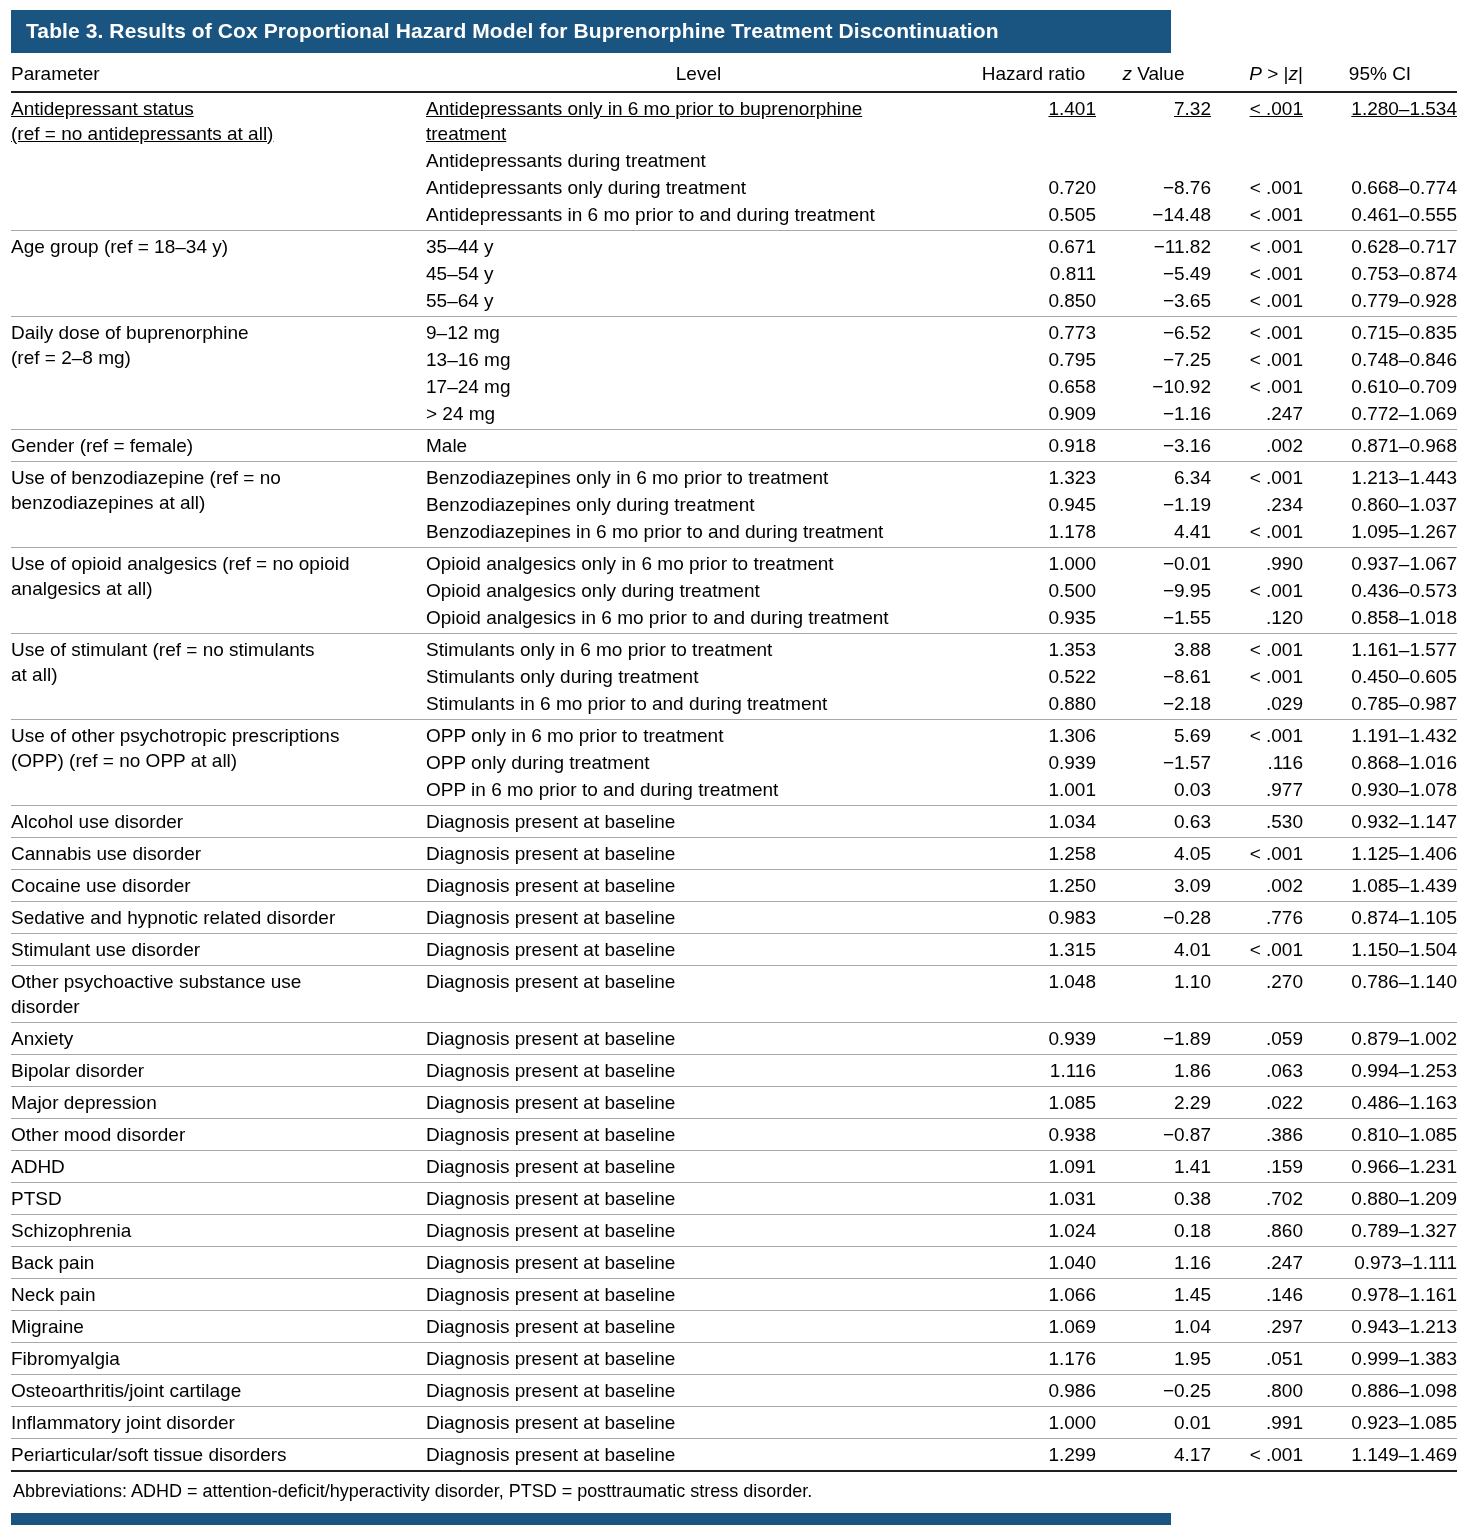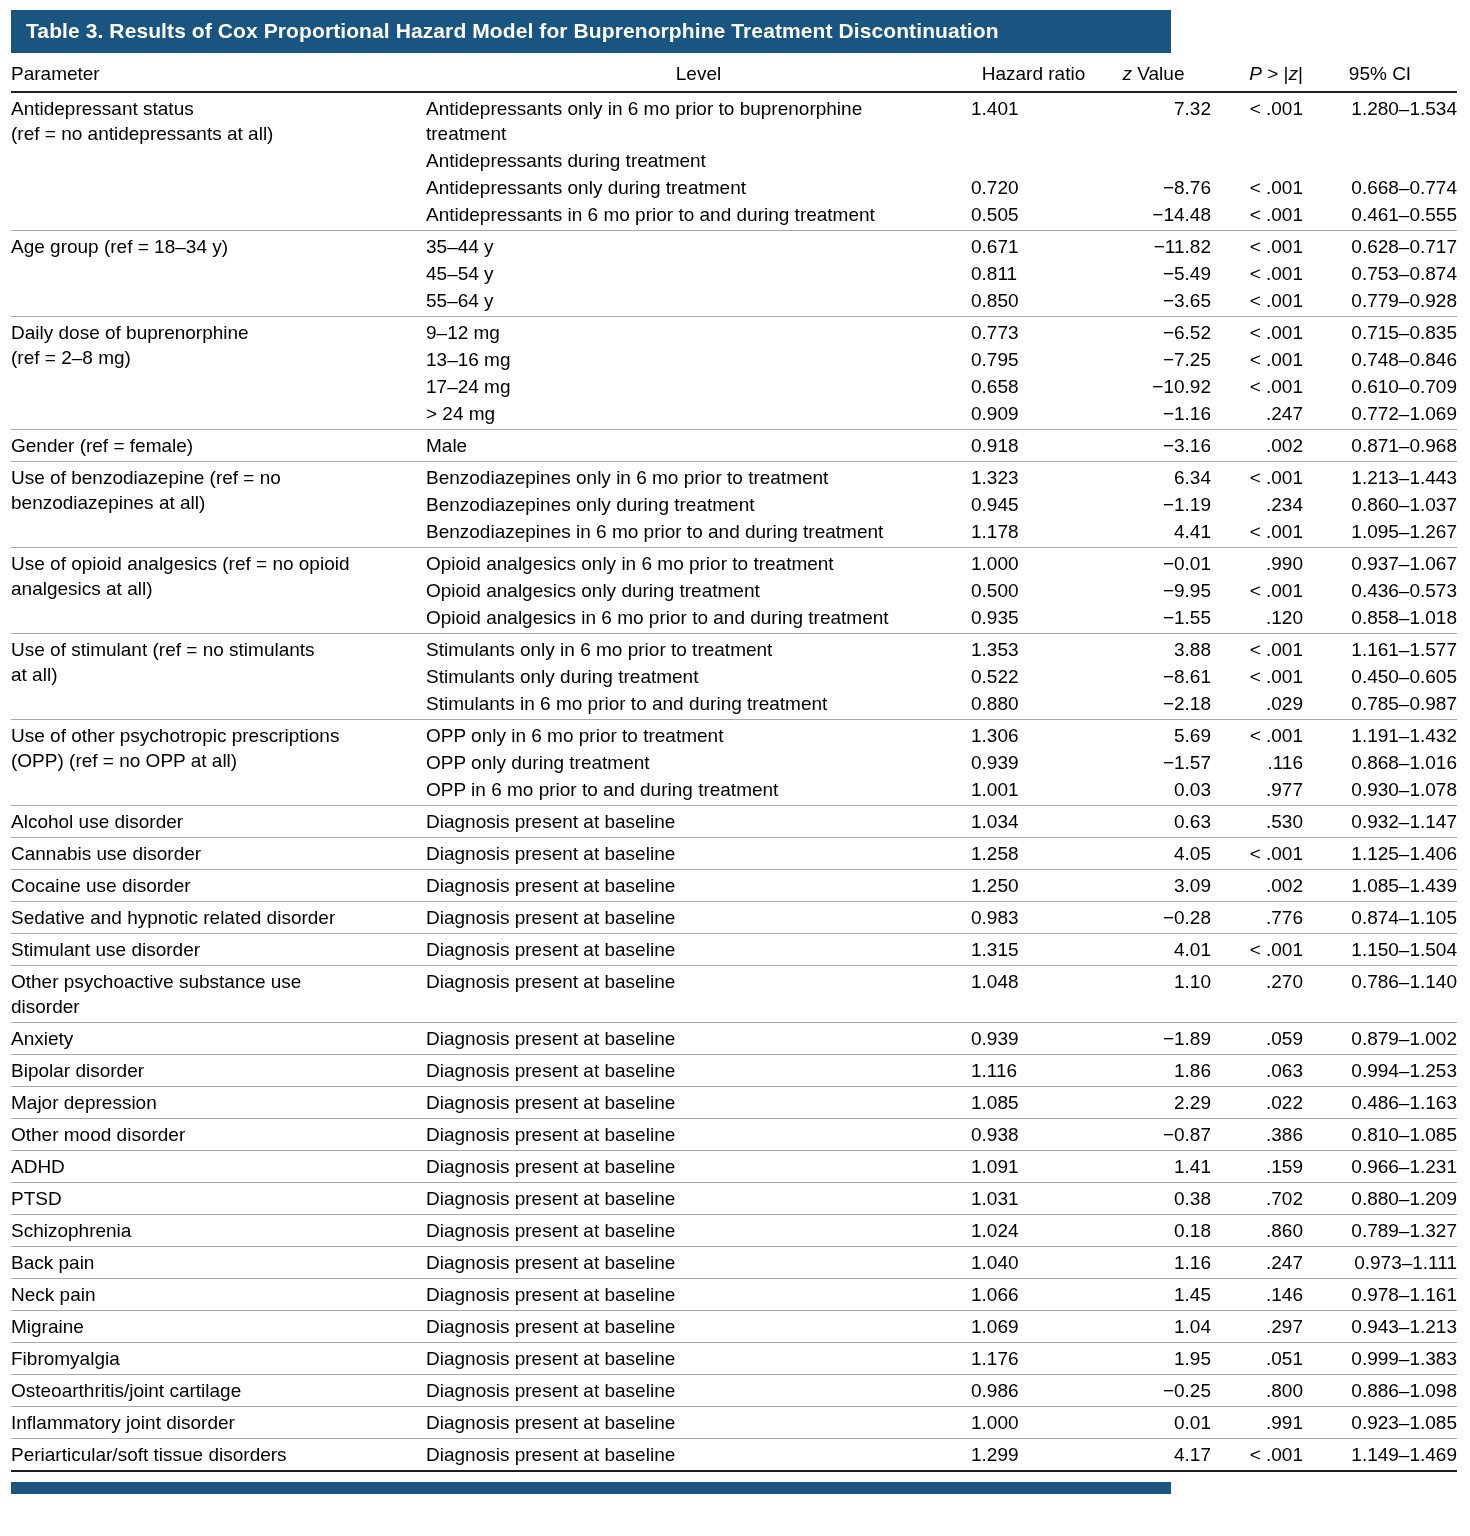--- a/index.html
+++ b/index.html
@@ -73,6 +73,7 @@
   }
   tbody tr.first-body-row td{
     border-top:none;
+    text-decoration:underline;
   }
   .footnote{
     font-size:18px;

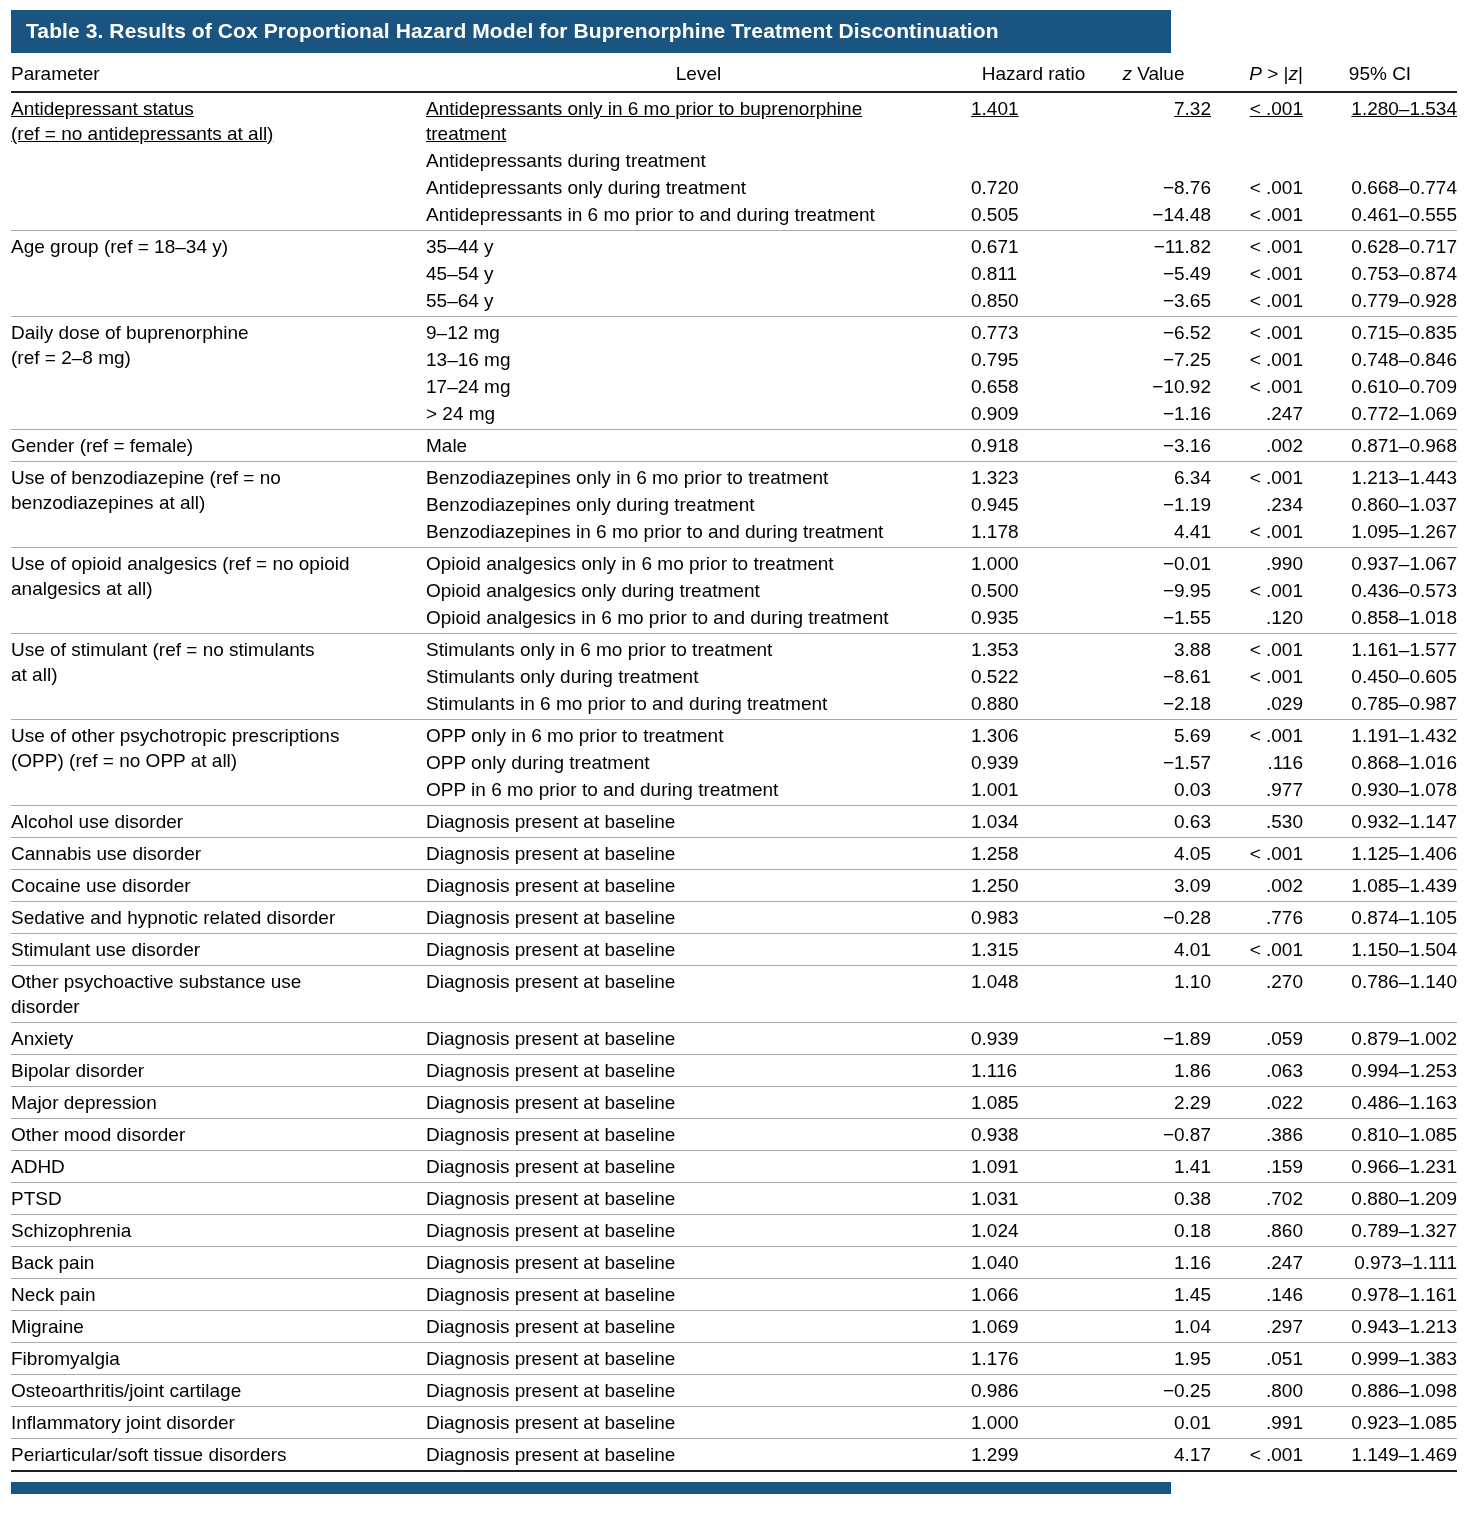--- a/index.html
+++ b/index.html
@@ -60,7 +60,7 @@
     text-align:left;
     padding-right:10px;
   }
-  td.col-hr{text-align:left;}
+  td.col-hr{text-align:right;}
   td.col-z{text-align:right;}
   td.col-p{text-align:right;}
   td.col-ci{text-align:right;}

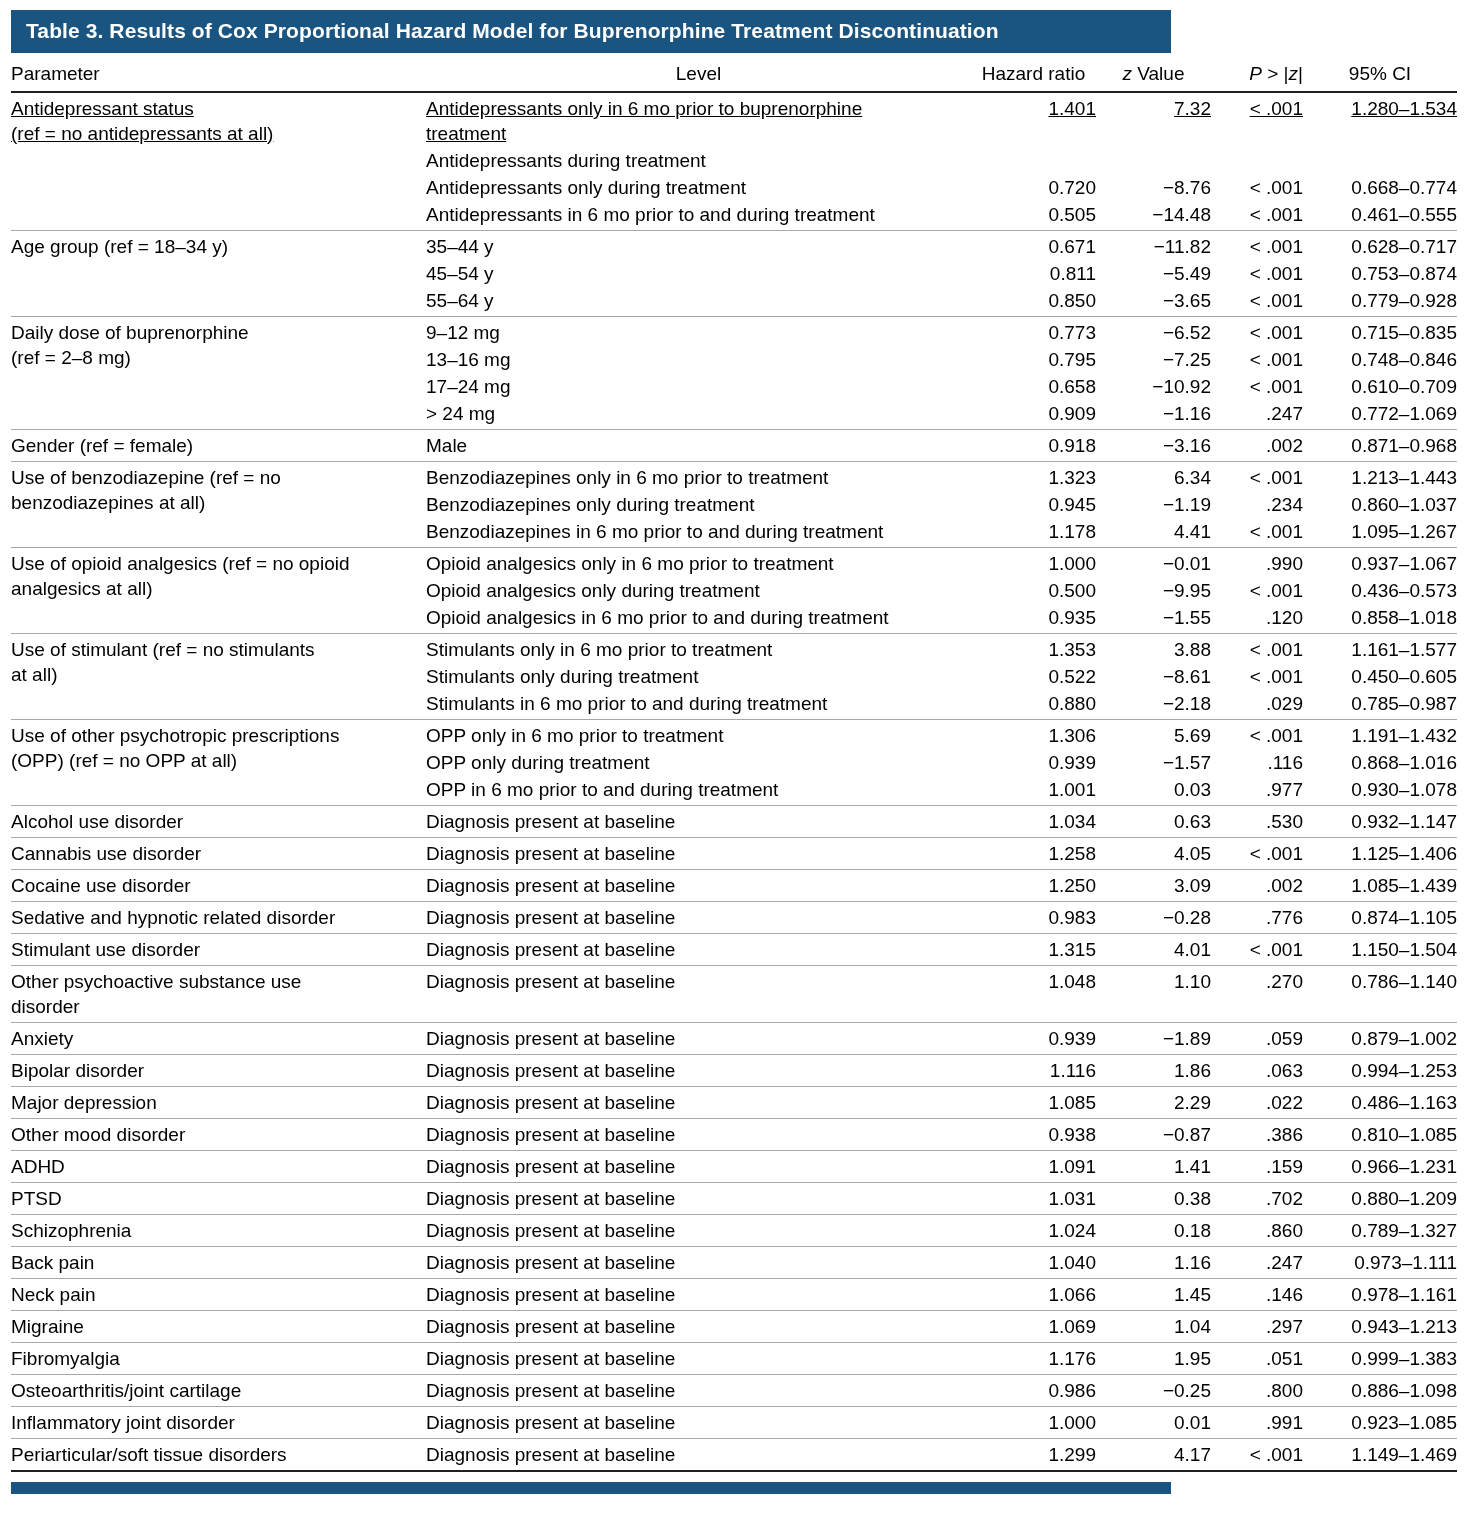--- a/index.html
+++ b/index.html
@@ -462,6 +462,7 @@
       </tbody>
   </table>
 
+  <div class="footnote">Abbreviations: ADHD = attention-deficit/hyperactivity disorder, PTSD = posttraumatic stress disorder.</div>
 
   <div class="bottom-bar"></div>
 

